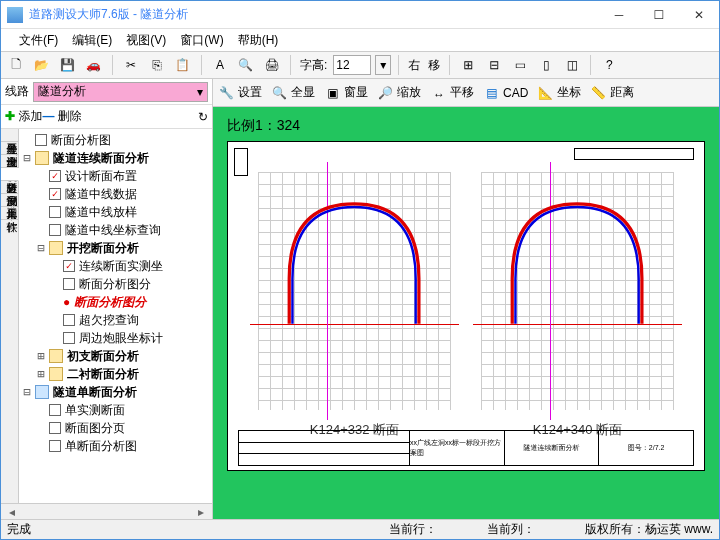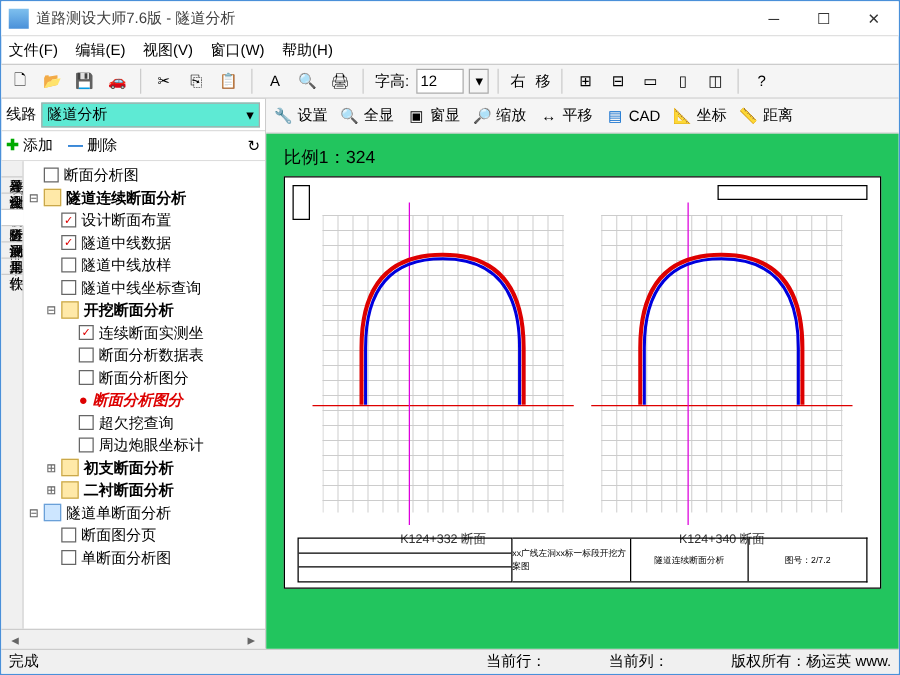--- a/index.html
+++ b/index.html
@@ -6,7 +6,7 @@
 body{width:720px;height:540px;background:#fff;overflow:hidden;display:flex;flex-direction:column;border:1px solid #4a90d9}
 .titlebar{height:28px;background:#fff;display:flex;align-items:center;padding:0 0 0 6px;border-bottom:1px solid #e0e0e0}
 .titlebar .icon{width:16px;height:16px;background:linear-gradient(#7ec0ee,#4a90d9);margin-right:6px}
-.titlebar .ttl{flex:1;color:#404040}
+.titlebar .ttl{flex:1;color:#3b82f6}
 .winbtns{display:flex}
 .winbtn{width:40px;height:28px;display:flex;align-items:center;justify-content:center;color:#333}
 .menubar{height:22px;display:flex;padding:0 0;gap:2px}

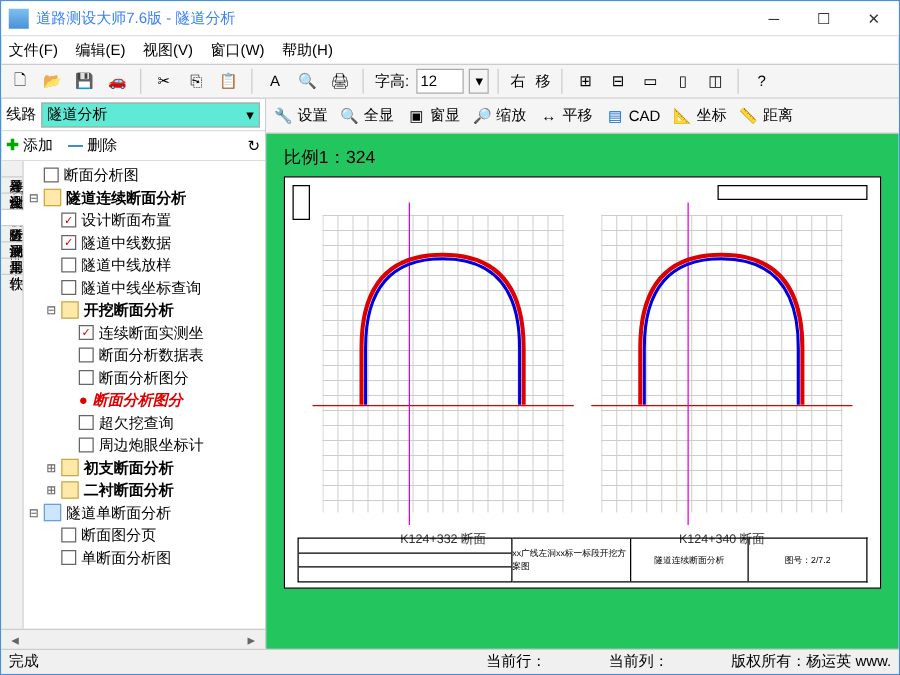--- a/index.html
+++ b/index.html
@@ -9,7 +9,7 @@
 .titlebar .ttl{flex:1;color:#3b82f6}
 .winbtns{display:flex}
 .winbtn{width:40px;height:28px;display:flex;align-items:center;justify-content:center;color:#333}
-.menubar{height:22px;display:flex;padding:0 0;gap:2px}
+.menubar{height:22px;display:flex;padding:0 12px;gap:2px}
 .menubar span{padding:3px 6px;cursor:default}
 .toolbar1{height:28px;border-top:1px solid #ccc;border-bottom:1px solid #ccc;background:#f5f5f5;display:flex;align-items:center;padding:0 4px;gap:4px}
 .tbtn{width:22px;height:22px;display:flex;align-items:center;justify-content:center;border:1px solid transparent}

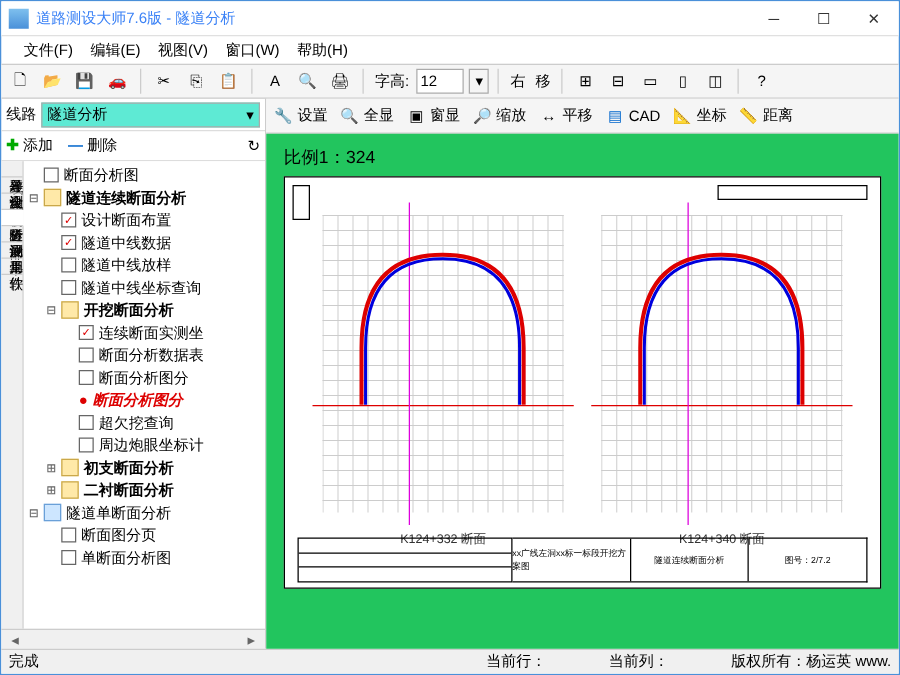--- a/index.html
+++ b/index.html
@@ -20,7 +20,7 @@
 .mainrow{flex:1;display:flex;min-height:0}
 .leftcol{width:212px;border-right:1px solid #ccc;display:flex;flex-direction:column;min-height:0}
 .routebar{height:26px;display:flex;align-items:center;padding:2px 4px;gap:4px;border-bottom:1px solid #ddd}
-.combo{flex:1;height:20px;border:1px solid #aaa;padding:0 4px;display:flex;align-items:center;justify-content:space-between;background:#5eead4}
+.combo{flex:1;height:20px;border:1px solid #aaa;padding:0 4px;display:flex;align-items:center;justify-content:space-between;background:#f9a8d4}
 .addrow{height:24px;display:flex;align-items:center;padding:2px 4px;gap:12px;border-bottom:1px solid #ddd}
 .plusico{color:#0a0;font-weight:bold}
 .minusico{color:#06c;font-weight:bold}

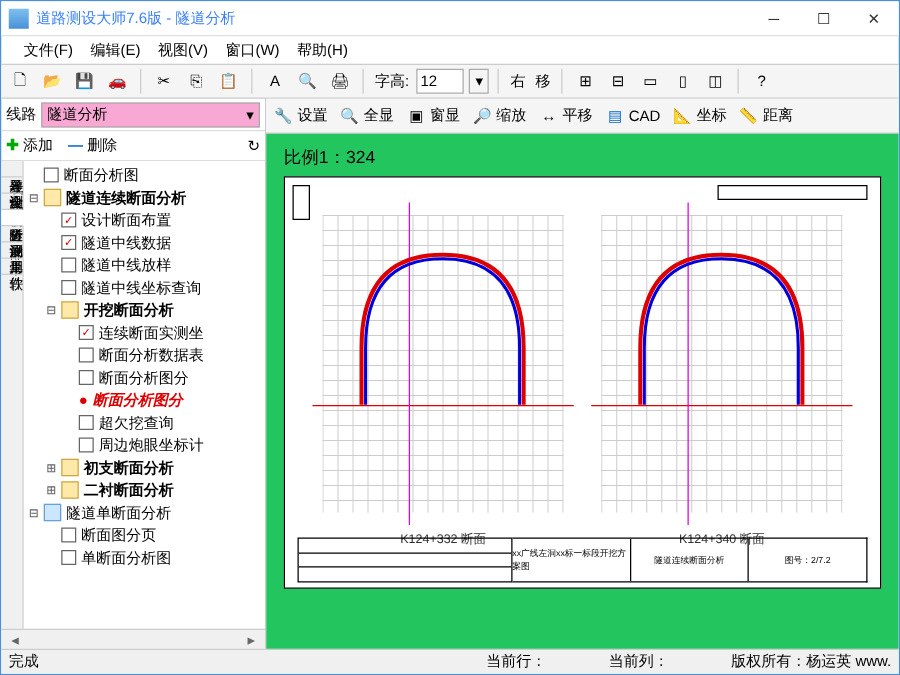--- a/index.html
+++ b/index.html
@@ -21,7 +21,7 @@
 .leftcol{width:212px;border-right:1px solid #ccc;display:flex;flex-direction:column;min-height:0}
 .routebar{height:26px;display:flex;align-items:center;padding:2px 4px;gap:4px;border-bottom:1px solid #ddd}
 .combo{flex:1;height:20px;border:1px solid #aaa;padding:0 4px;display:flex;align-items:center;justify-content:space-between;background:#f9a8d4}
-.addrow{height:24px;display:flex;align-items:center;padding:2px 4px;gap:12px;border-bottom:1px solid #ddd}
+.addrow{height:24px;display:flex;align-items:center;padding:2px 4px;gap:0;border-bottom:1px solid #ddd}
 .plusico{color:#0a0;font-weight:bold}
 .minusico{color:#06c;font-weight:bold}
 .treewrap{flex:1;display:flex;min-height:0}

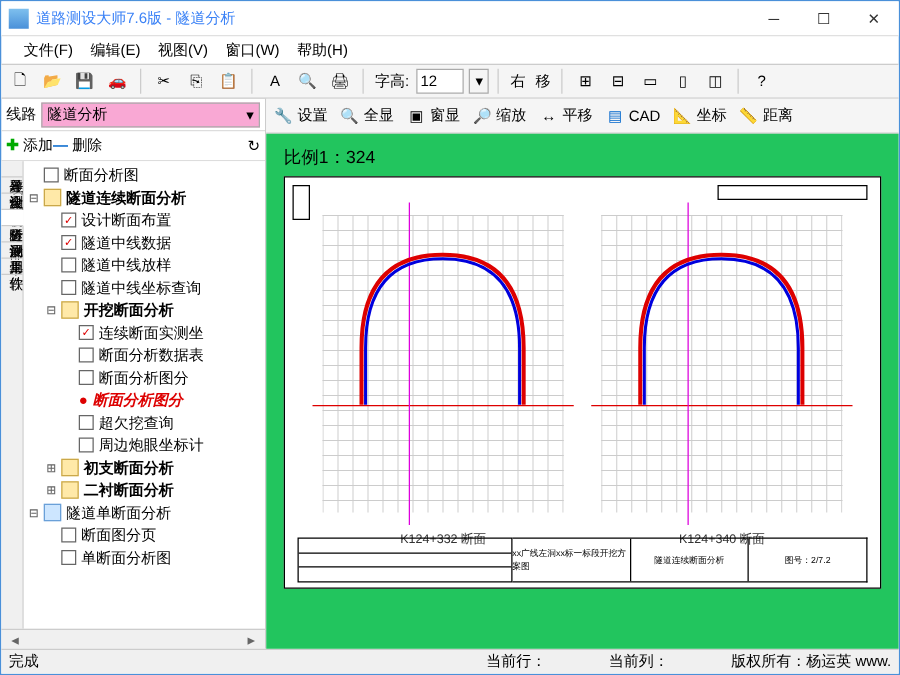--- a/index.html
+++ b/index.html
@@ -193,13 +193,6 @@
             <span class="tw"></span>
             <span class="tw"></span>
             <span class="cb"></span>
-            <span class="tlbl">断面分析数据表</span>
-          </div>
-    <div class="tnode">
-            <span class="tw"></span>
-            <span class="tw"></span>
-            <span class="tw"></span>
-            <span class="cb"></span>
             <span class="tlbl">断面分析图分</span>
           </div>
     <div class="tnode">

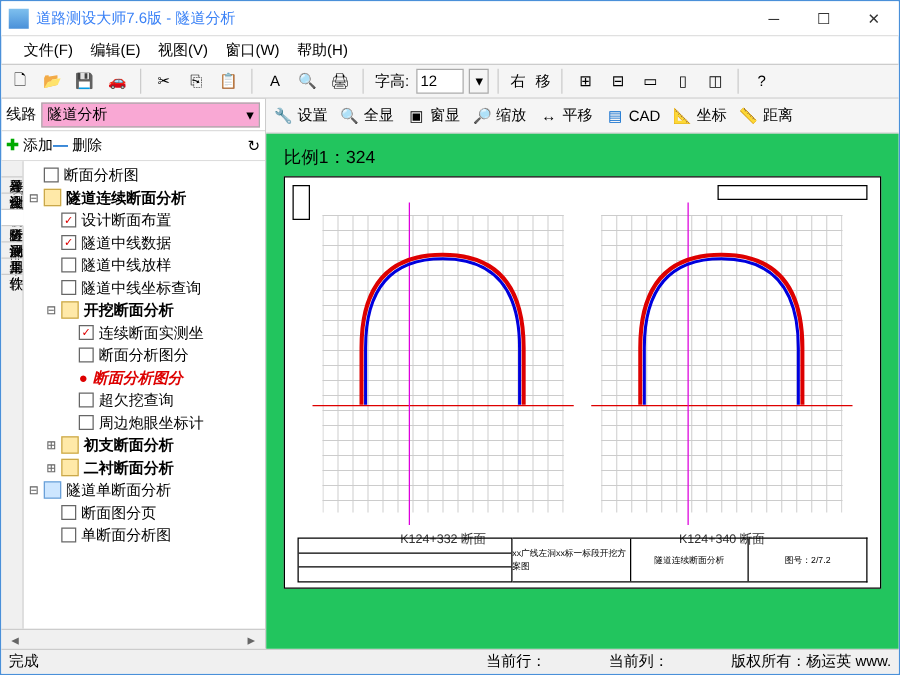--- a/index.html
+++ b/index.html
@@ -231,7 +231,7 @@
     <div class="tnode">
             <span class="tw">⊟</span>
             <span class="foldb"></span>
-            <span class="tlbl" style="font-weight:normal">隧道单断面分析</span>
+            <span class="tlbl" style="font-weight:bold">隧道单断面分析</span>
           </div>
     <div class="tnode">
             <span class="tw"></span>

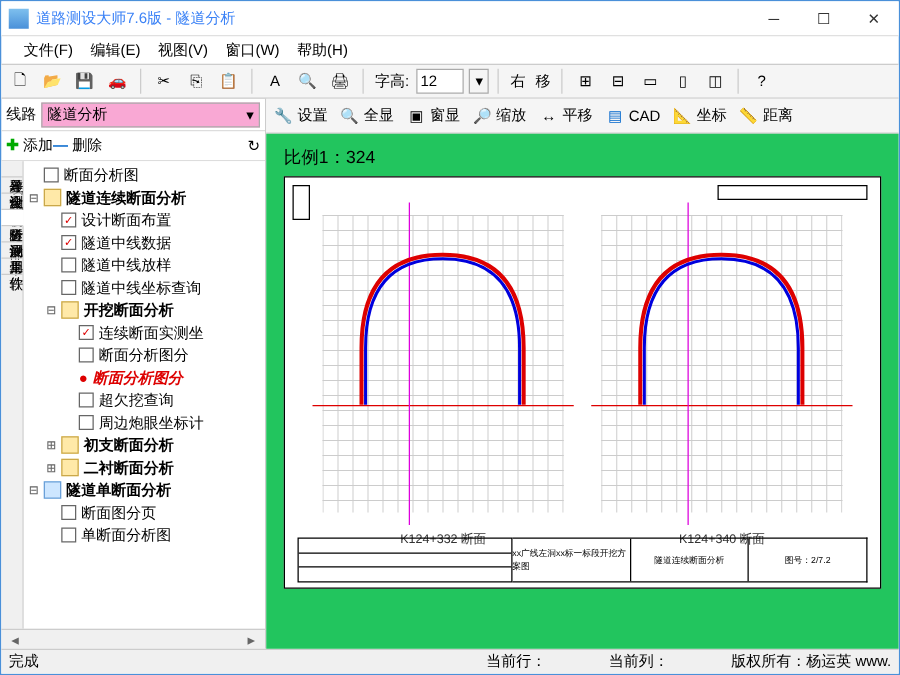--- a/index.html
+++ b/index.html
@@ -237,6 +237,12 @@
             <span class="tw"></span>
             <span class="tw"></span>
             <span class="cb"></span>
+            <span class="tlbl">单实测断面</span>
+          </div>
+    <div class="tnode">
+            <span class="tw"></span>
+            <span class="tw"></span>
+            <span class="cb"></span>
             <span class="tlbl">断面图分页</span>
           </div>
     <div class="tnode">

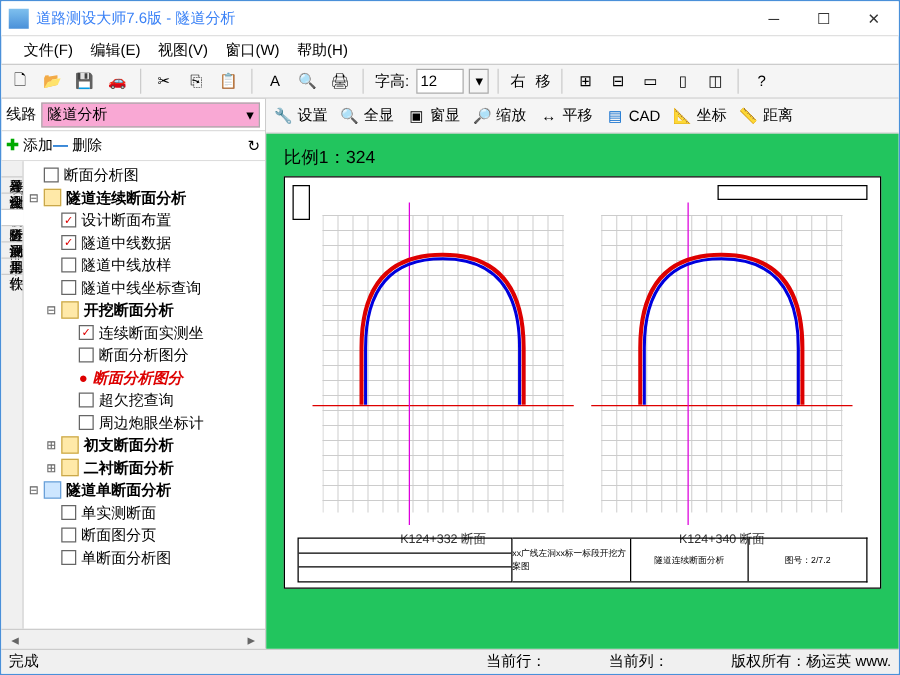--- a/index.html
+++ b/index.html
@@ -53,7 +53,7 @@
 .vline{position:absolute;top:-4%;bottom:-4%;left:36%;width:1px;background:#d0d}
 .tunnel{position:absolute;left:8%;right:8%;top:6%;bottom:30%}
 .tunnel svg{width:100%;height:100%}
-.plcap{position:absolute;bottom:-28px;left:0;right:0;font-size:10px;text-align:center;color:#333;line-height:1.2}
+.plcap{position:absolute;bottom:-28px;left:0;right:0;font-size:13px;text-align:center;color:#333;line-height:1.2}
 .tblk{position:absolute;bottom:4px;left:10px;right:10px;height:36px;display:flex}
 .tblkL{flex:1.2;border:1px solid #000;display:flex;flex-direction:column}
 .tblkL div{flex:1;border-bottom:1px solid #000;font-size:7px;padding:1px 3px}

